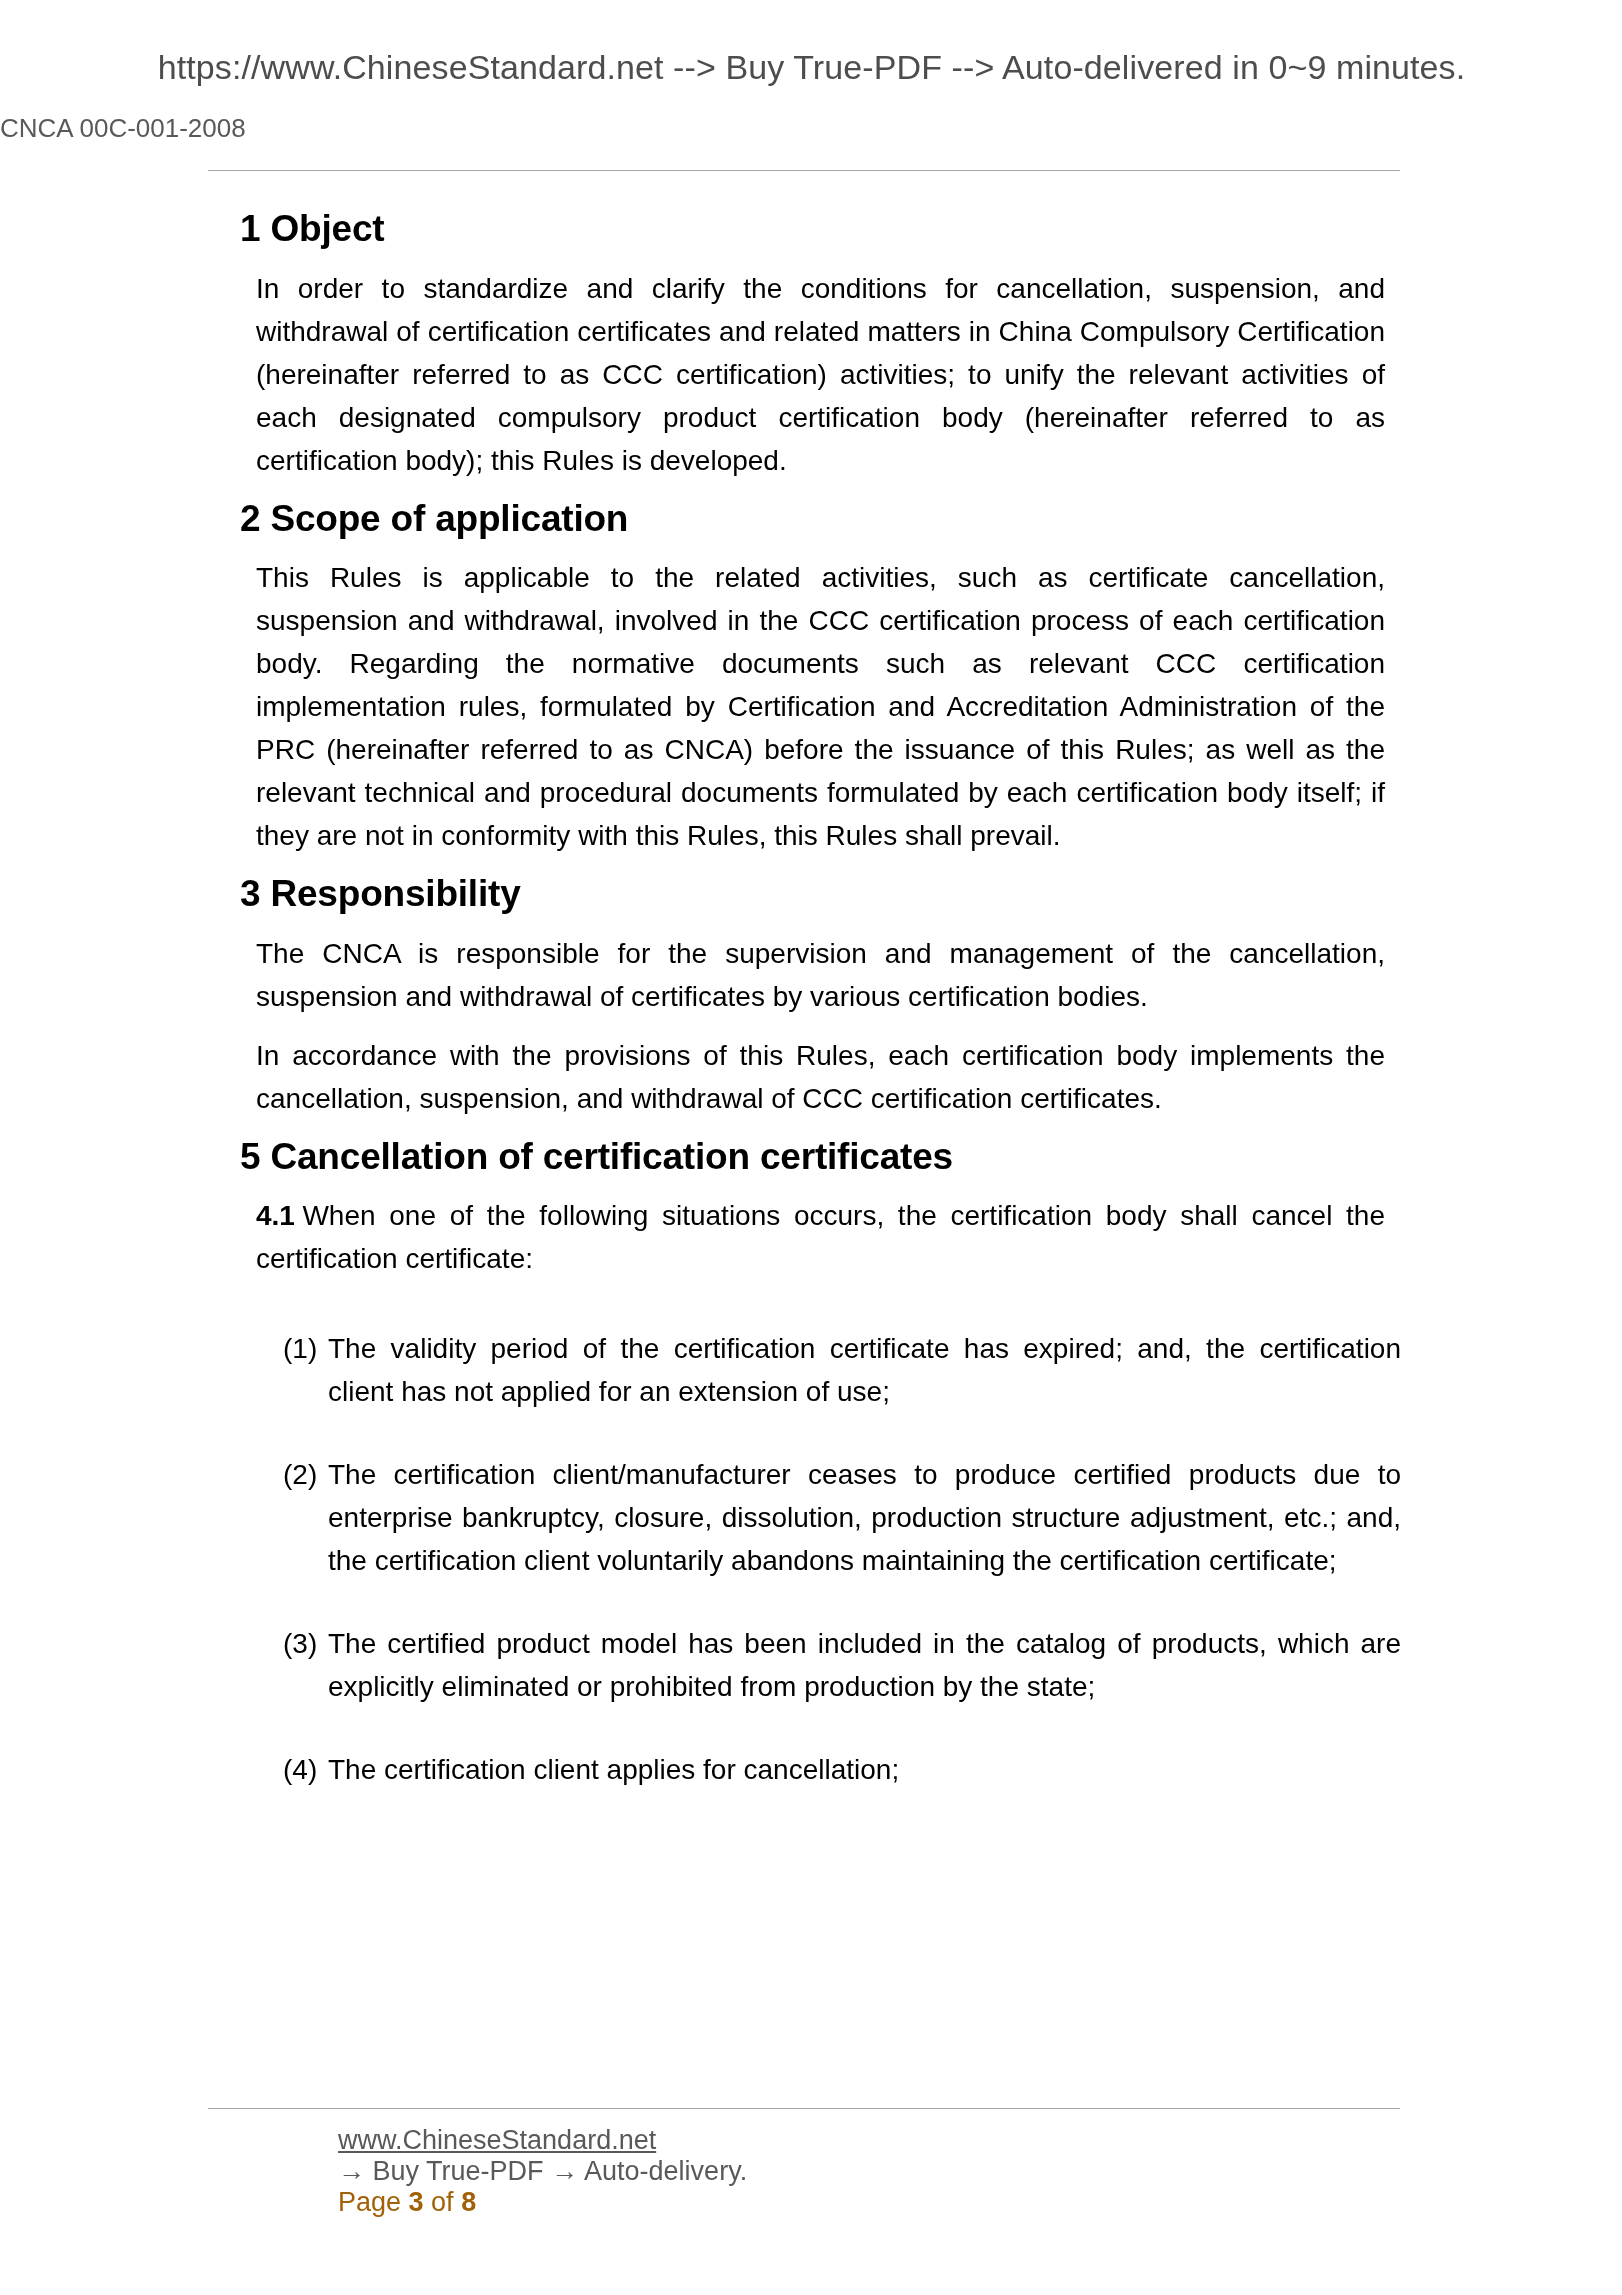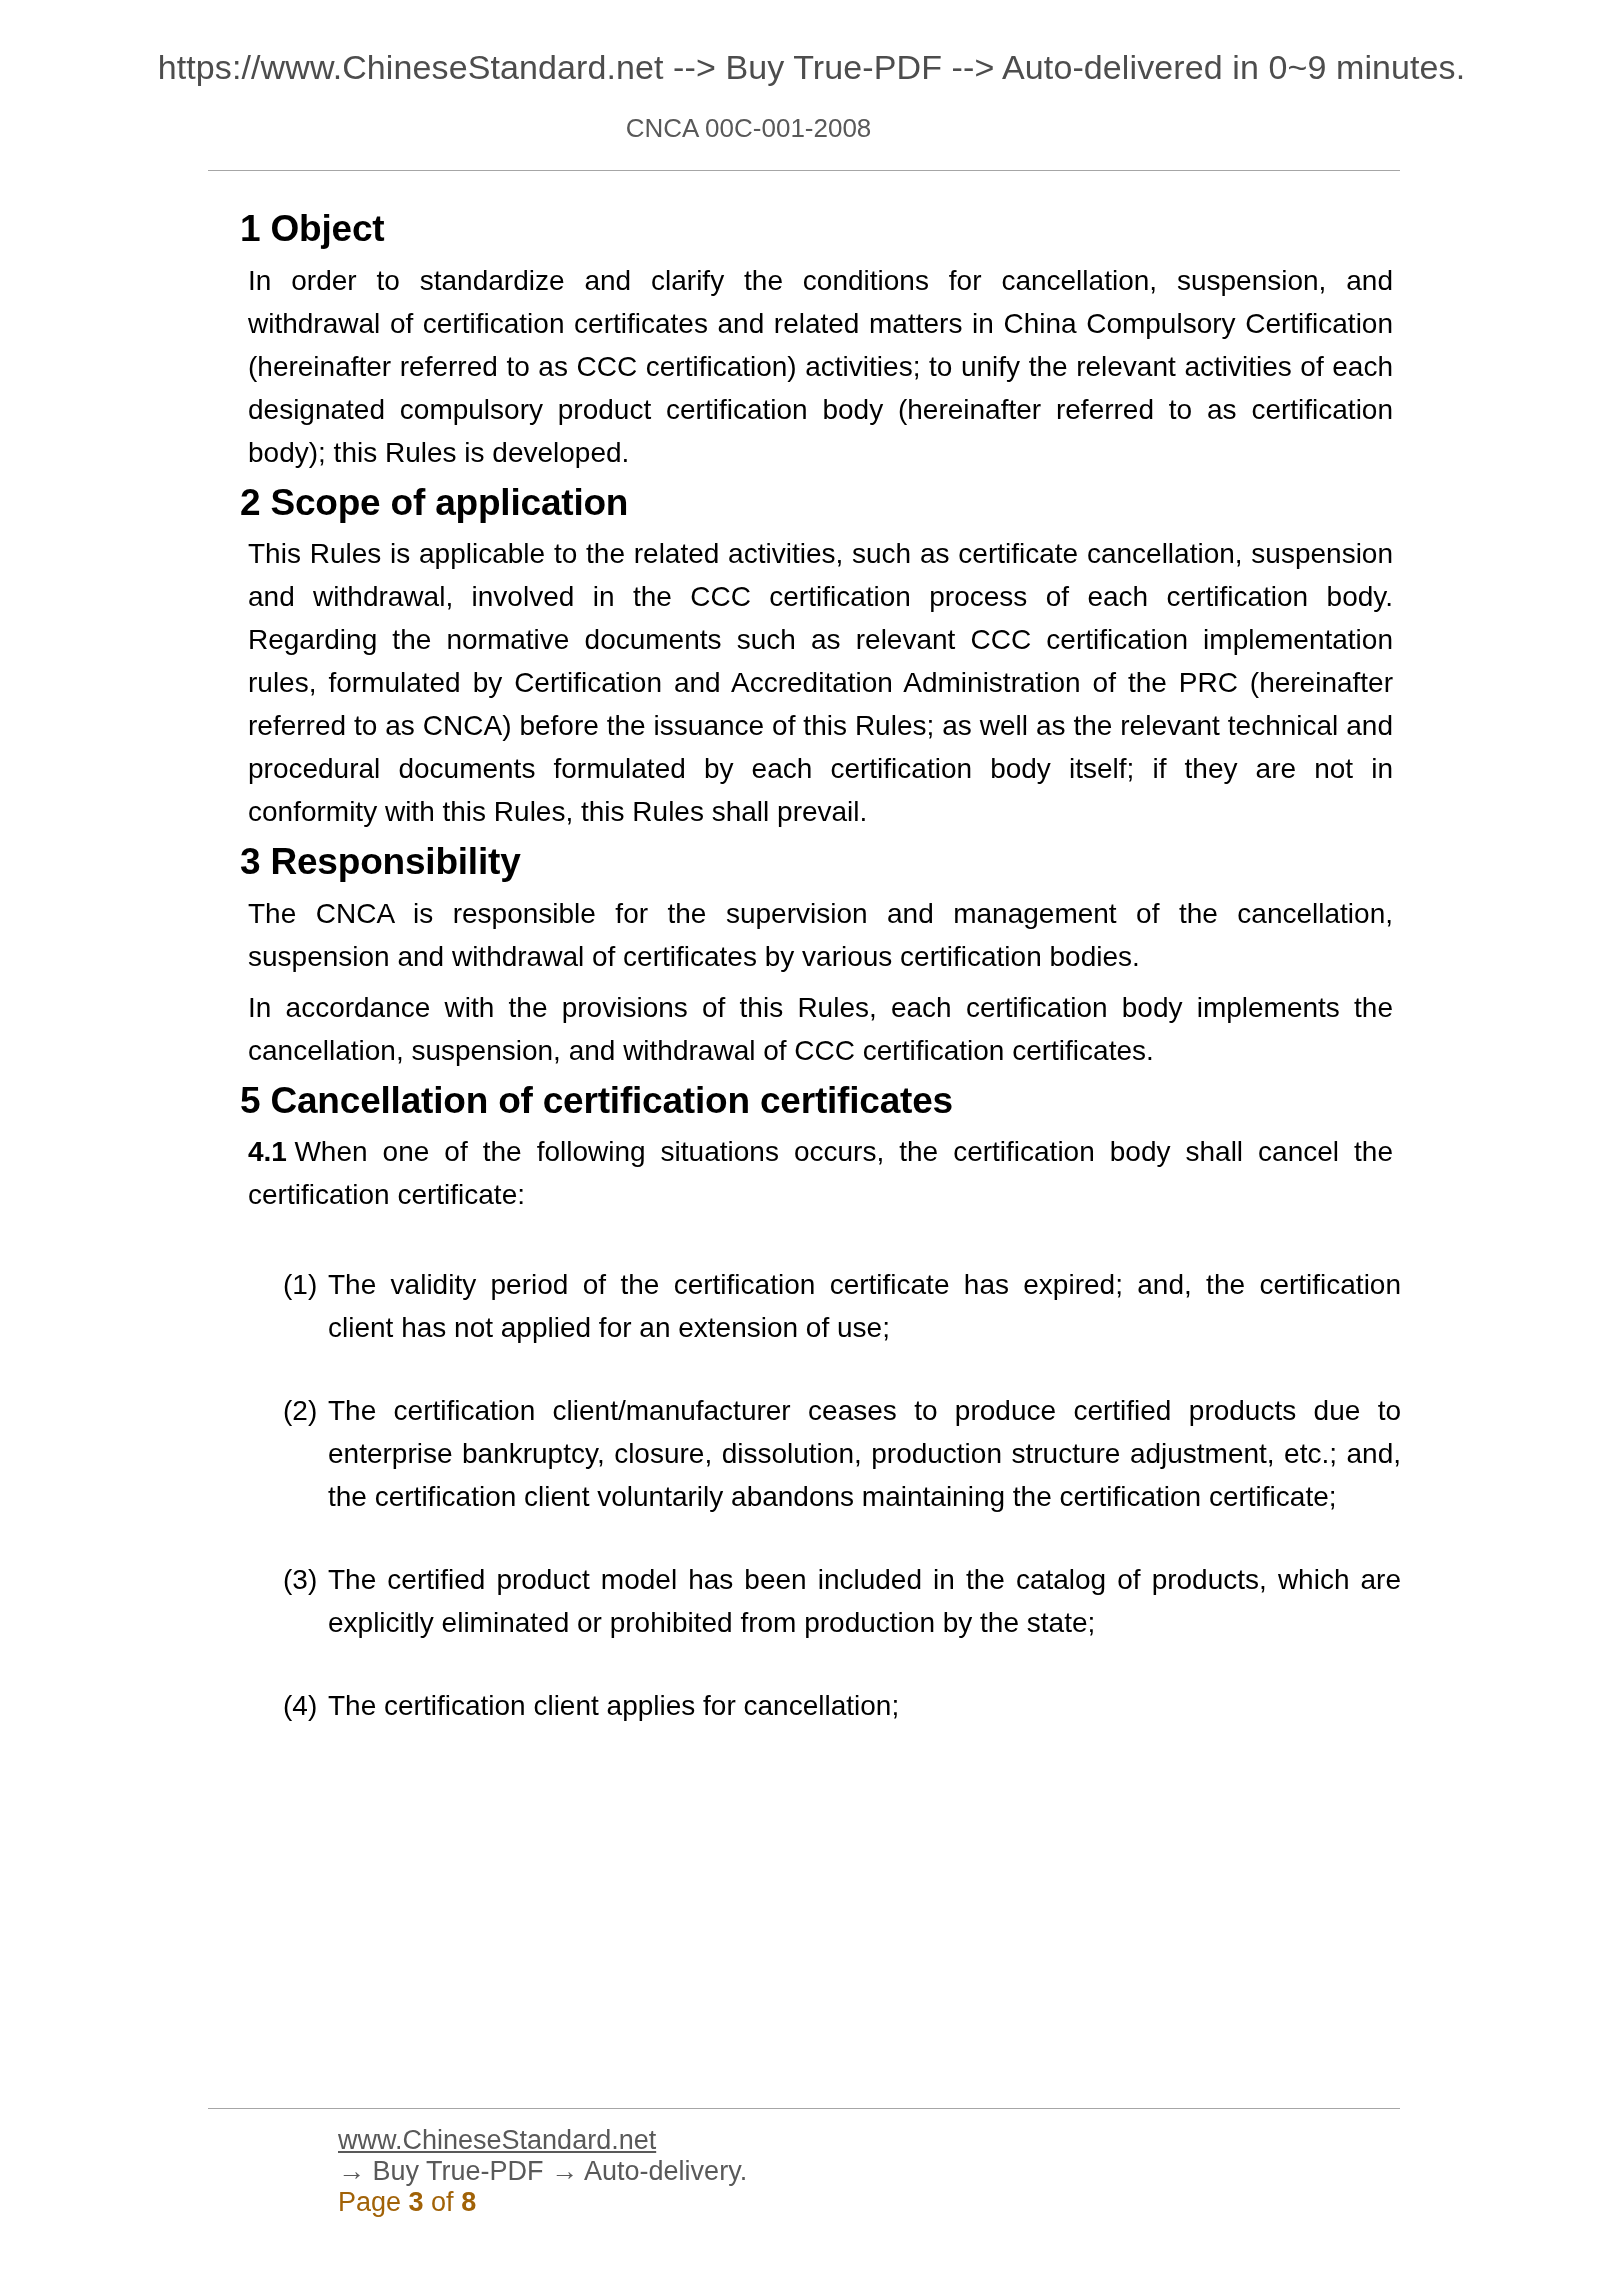--- a/index.html
+++ b/index.html
@@ -39,10 +39,8 @@
     top: 113px;
     left: 0;
     width: 1409px;
-    text-align: center;
     font-size: 26px;
     color: #595959;
-    padding-left: 44px;
   }
 
   

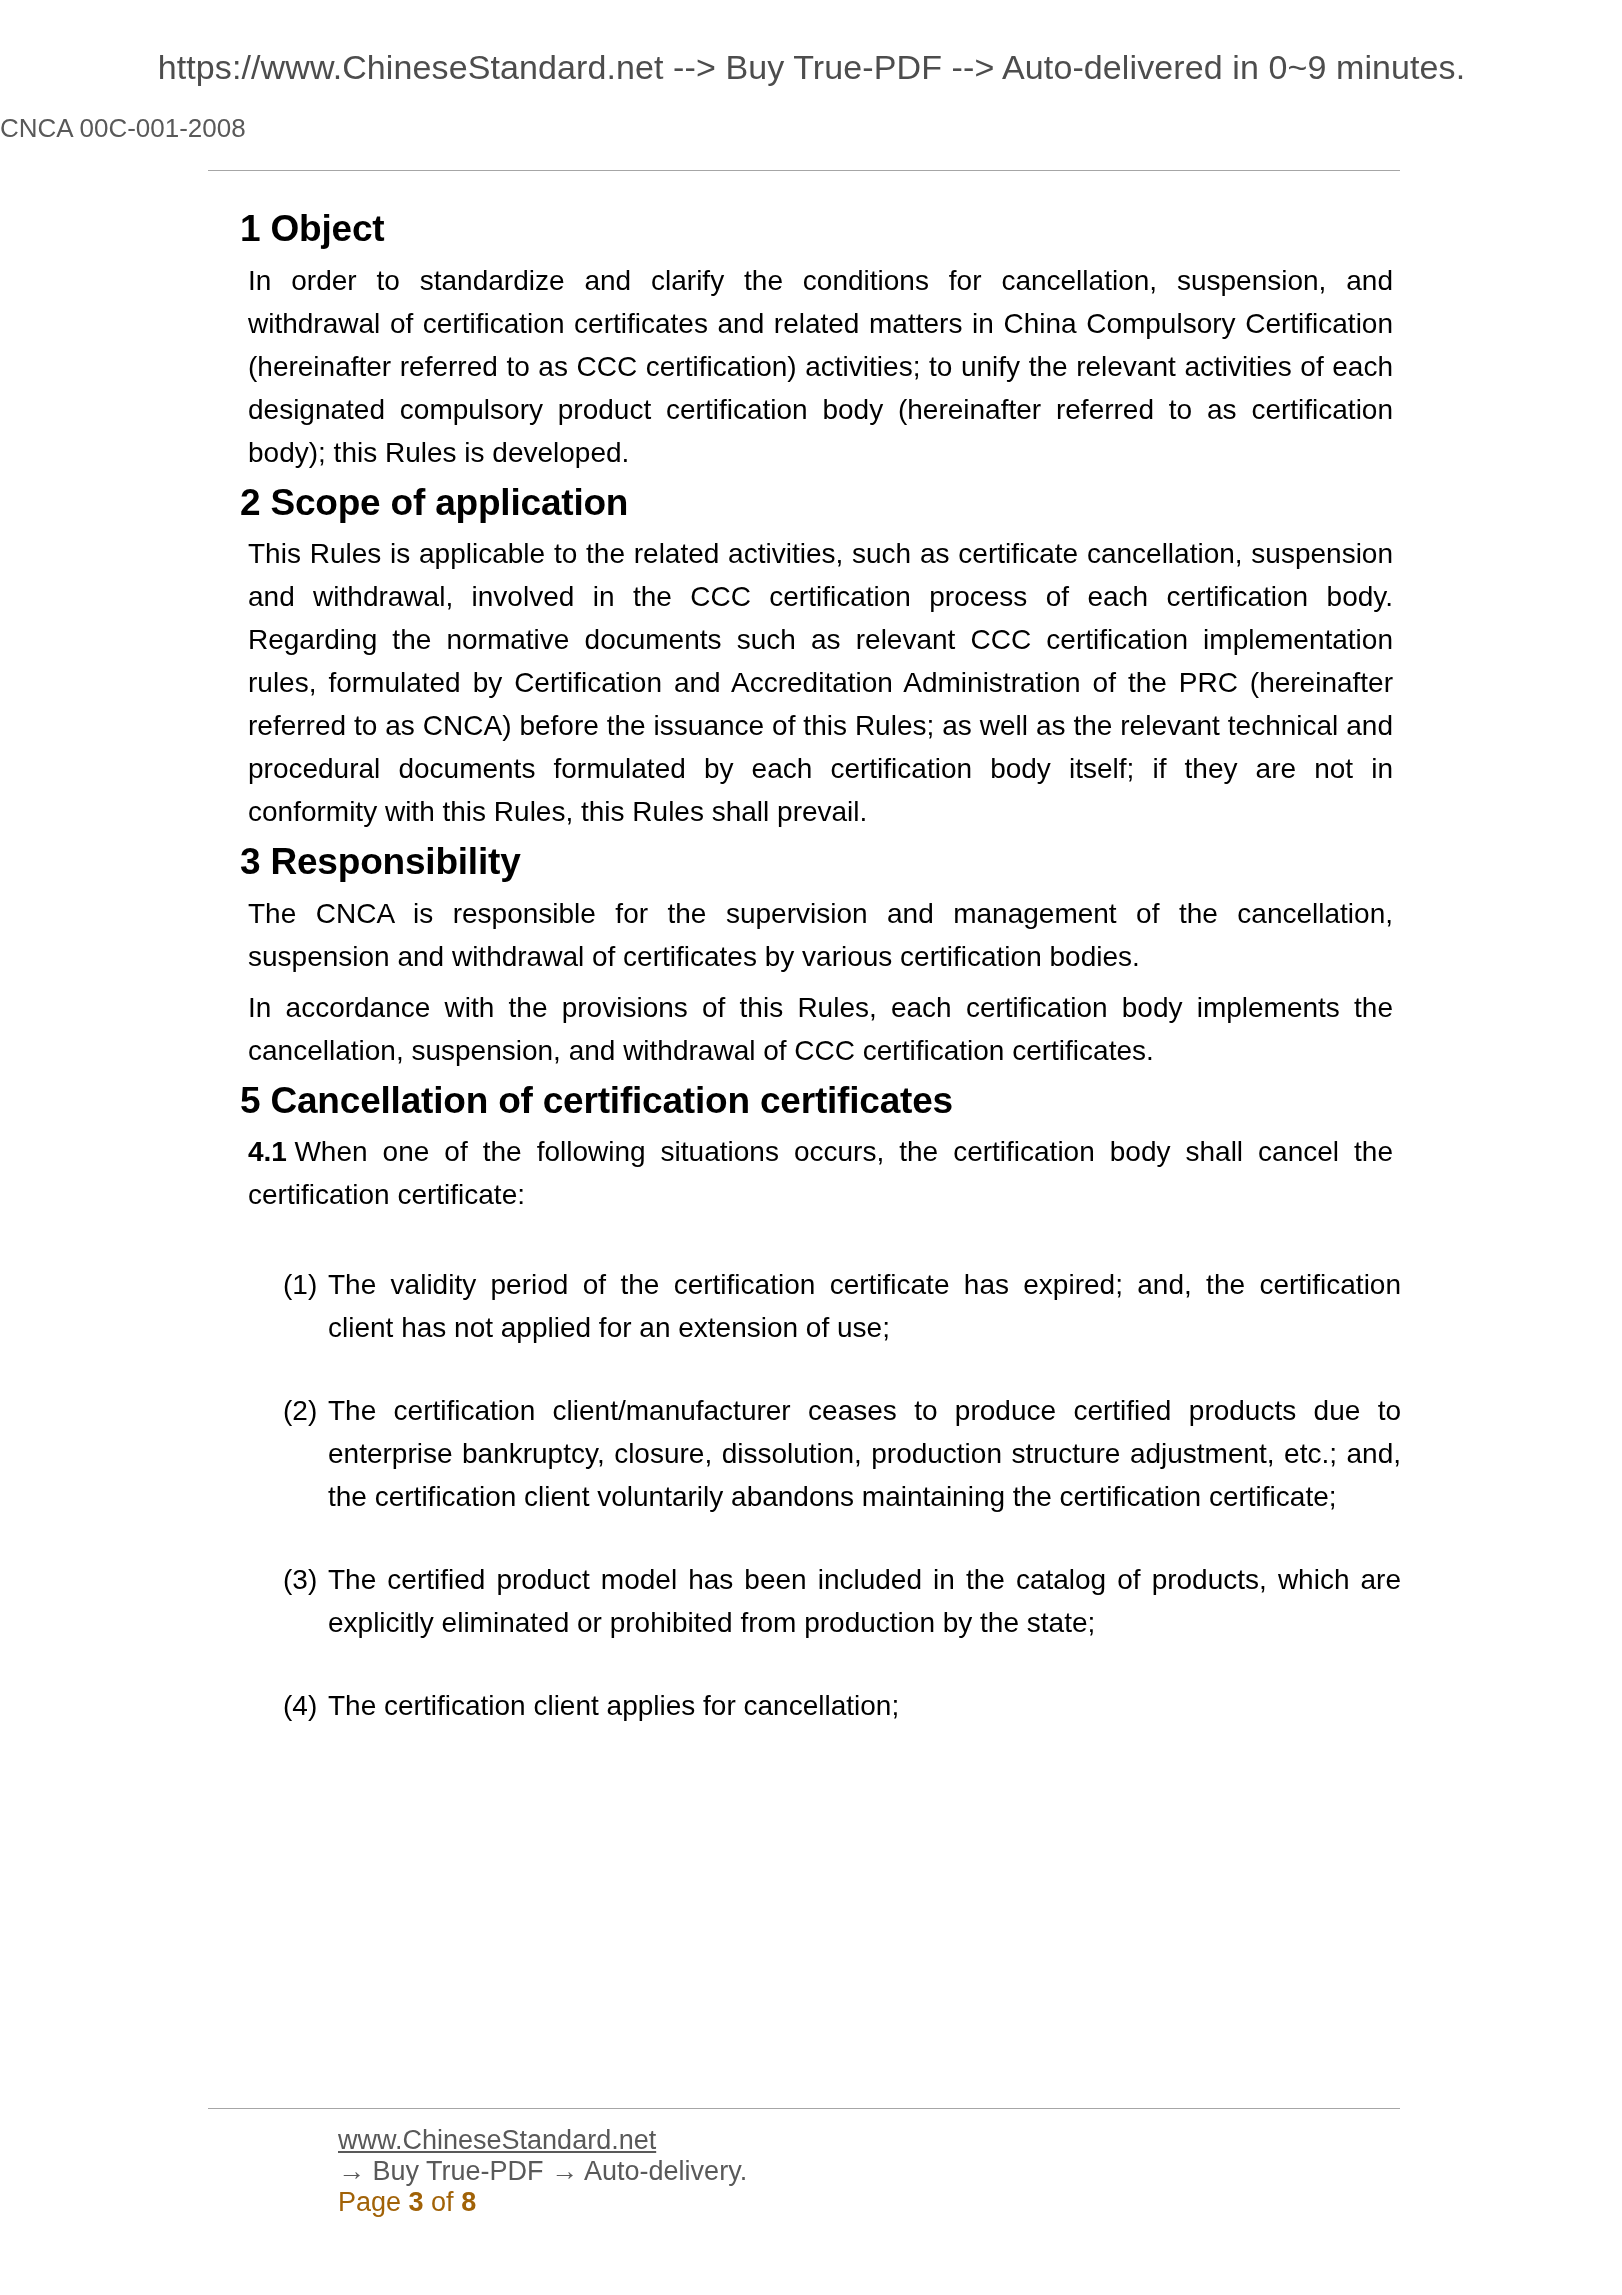--- a/index.html
+++ b/index.html
@@ -75,7 +75,7 @@
   .h-cancel      { margin-top: 92px; }
 
   p.body-text {
-    margin: 8px;
+    margin: 16px;
     font-size: 28px;
     line-height: 43px;
     text-align: justify;

